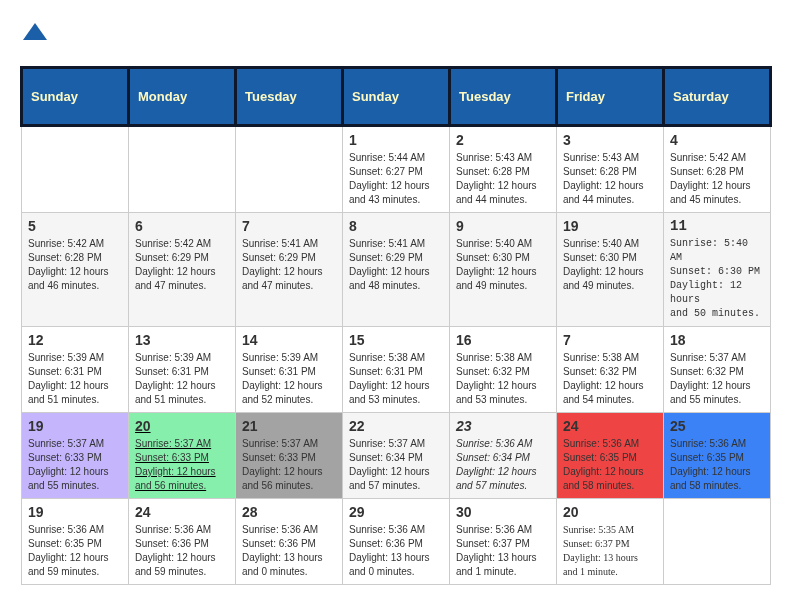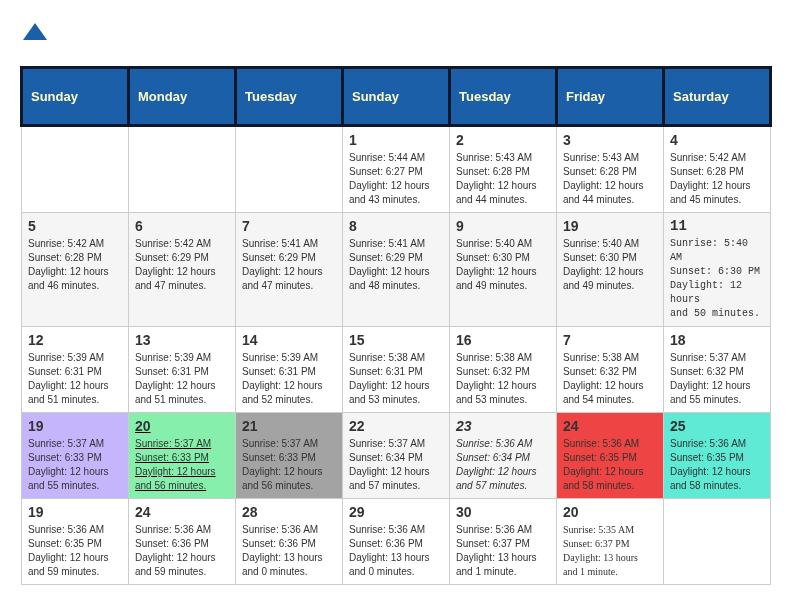--- a/index.html
+++ b/index.html
@@ -302,7 +302,7 @@
 Daylight: 12 hours
 and 58 minutes.</div>
         </td>
-        <td style="background-color: #5eead4;">
+        <td style="background-color: #3b82f6;">
           <div class="day-number">25</div>
           <div class="day-info" style="white-space: pre-line;">Sunrise: 5:36 AM
 Sunset: 6:35 PM

